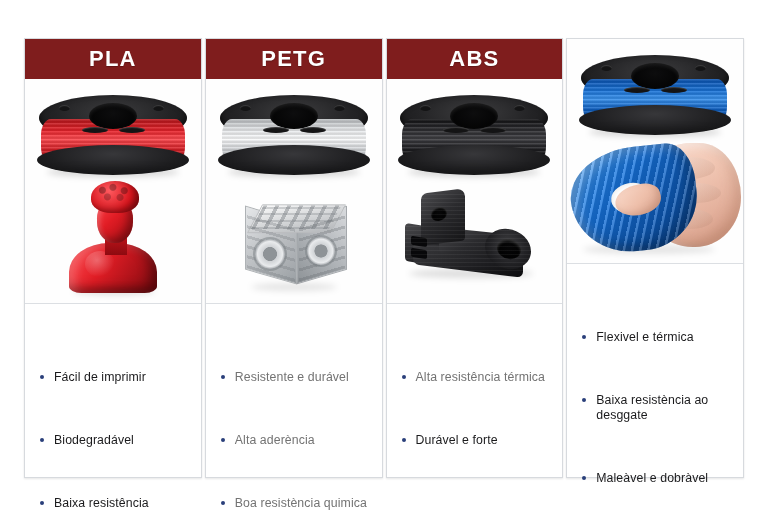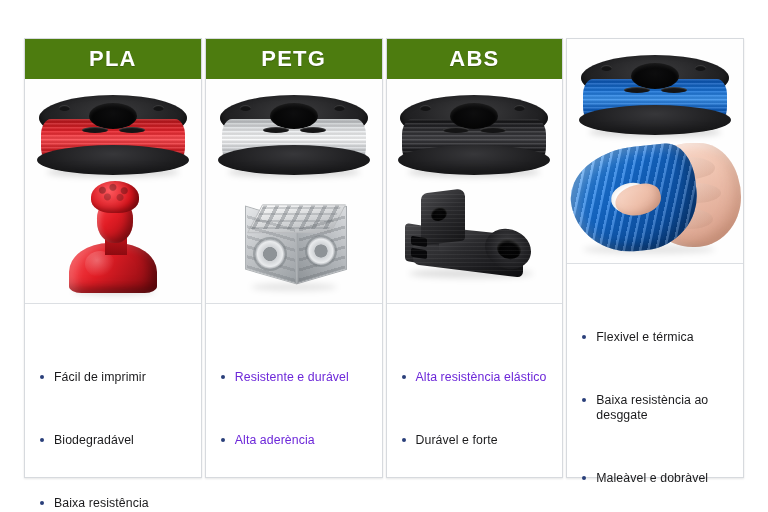--- a/index.html
+++ b/index.html
@@ -26,7 +26,7 @@
   }
   .col-header {
     height: 40px;
-    background: #4d7c0f;
+    background: #7f1d1d;
     display: flex;
     align-items: center;
     justify-content: center;

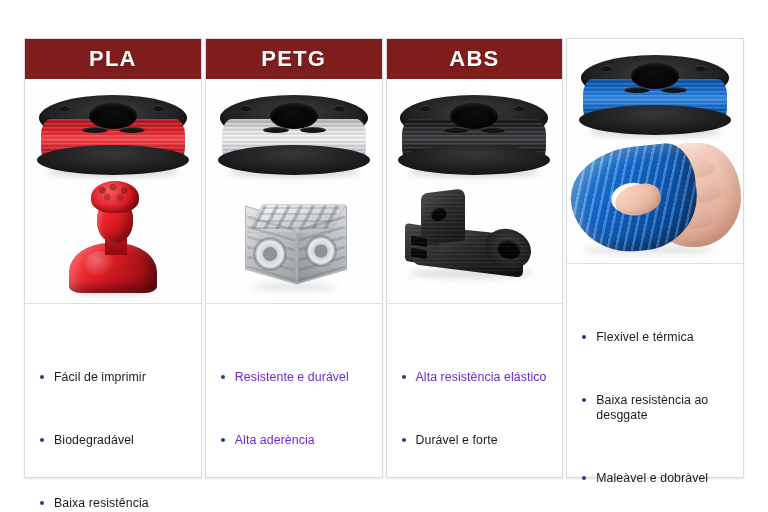--- a/index.html
+++ b/index.html
@@ -321,7 +321,7 @@
     color: #1b1b1d;
     margin-top: 48px;
   }
-  .facts li.blue { color: #6d28d9; }
+  .facts li.blue { color: #737373; }
   .facts li::before {
     content: "";
     position: absolute;

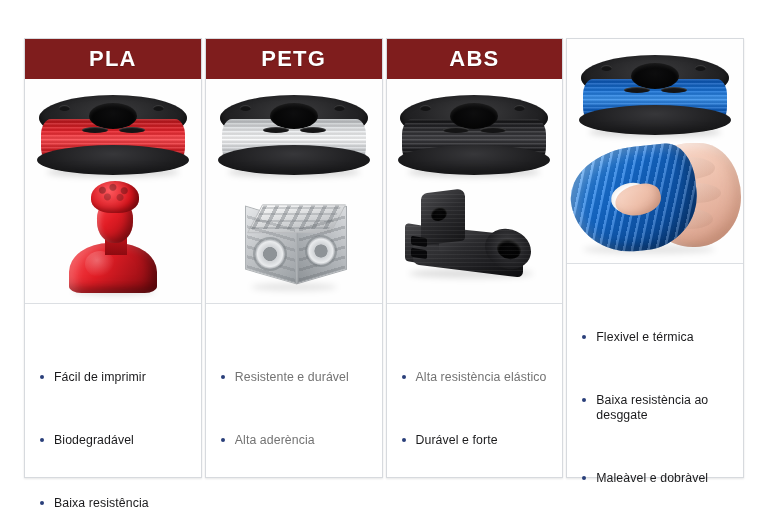--- a/index.html
+++ b/index.html
@@ -437,7 +437,7 @@
     </div>
     <div class="facts">
       <ul>
-        <li class="blue">Alta resistència elástico</li>
+        <li class="blue">Alta resistência térmica</li>
         <li>Durável e forte</li>
       </ul>
     </div>

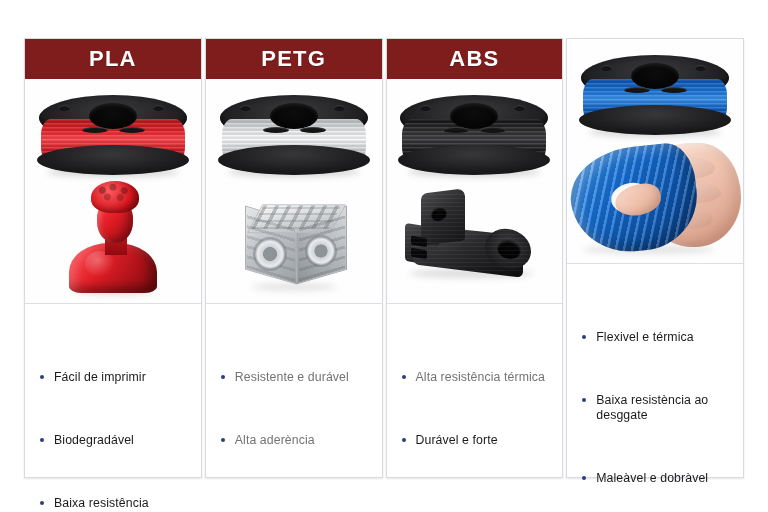--- a/index.html
+++ b/index.html
@@ -402,6 +402,7 @@
       <ul>
         <li class="blue">Resistente e durável</li>
         <li class="blue">Alta aderència</li>
+        <li class="blue">Boa resistència quimica</li>
       </ul>
     </div>
   </div>

